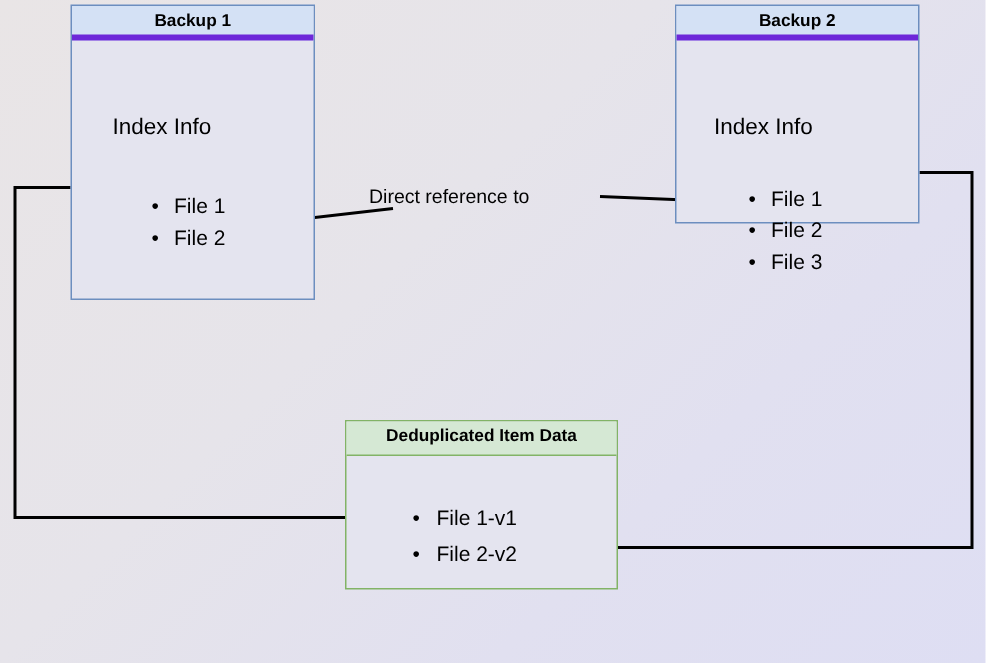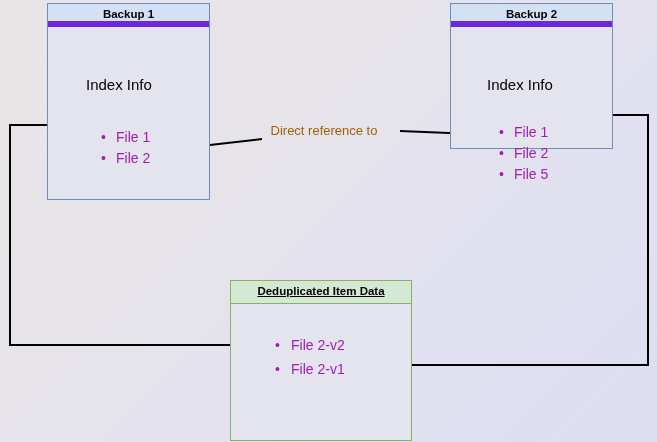--- a/index.html
+++ b/index.html
@@ -44,7 +44,7 @@
     font-weight: bold;
     color: #000;
     background: #d4e1f5;
-    border-bottom: 6px solid #6d28d9;
+    border-bottom: 4px solid #6d28d9;
   }
   .box.green > .box-header {
     background: #d5e8d4;

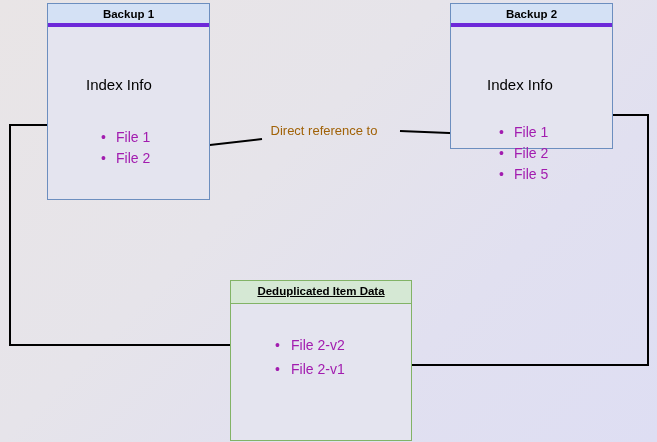--- a/index.html
+++ b/index.html
@@ -59,7 +59,6 @@
     font-size: 15px;
     color: #000;
     white-space: nowrap;
-    margin-left: 11px;
   }
   .file-list {
     position: absolute;

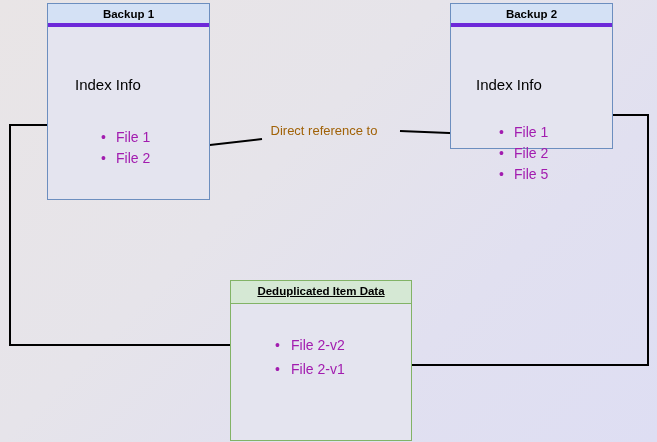--- a/index.html
+++ b/index.html
@@ -70,7 +70,7 @@
     position: relative;
     font-size: 14px;
     line-height: 21px;
-    color: #a21caf;
+    color: #000000;
     padding-left: 15px;
     white-space: nowrap;
   }

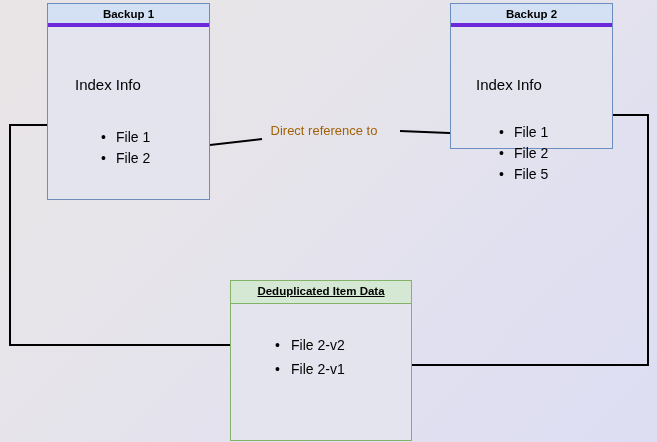--- a/index.html
+++ b/index.html
@@ -91,10 +91,9 @@
   }
   .edge-label {
     position: absolute;
-    text-align: center;
     font-size: 13px;
     line-height: 17px;
-    color: #a16207;
+    color: #000000;
     white-space: nowrap;
   }
 </style>

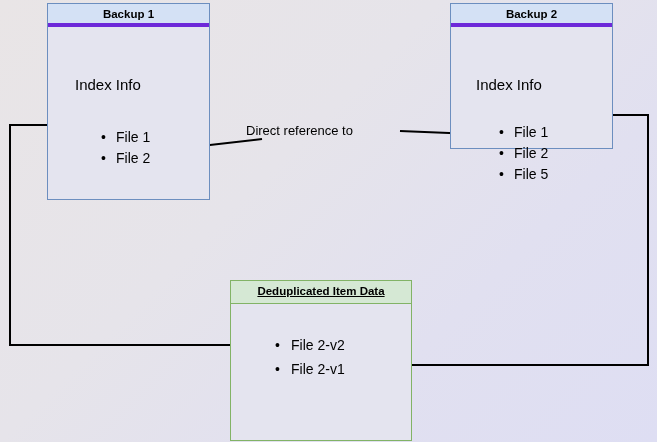--- a/index.html
+++ b/index.html
@@ -135,7 +135,7 @@
       <ul class="file-list" style="left:48px; top:95px;">
         <li>File 1</li>
         <li>File 2</li>
-        <li>File 5</li>
+        <li>File 3</li>
       </ul>
     </div>
   </div>

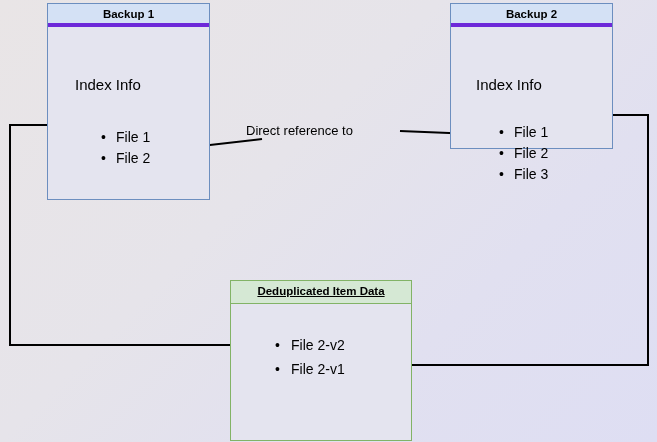--- a/index.html
+++ b/index.html
@@ -140,7 +140,7 @@
     </div>
   </div>
 
-  <div class="box green" style="left:230px; top:280px; width:182px; height:161px;text-decoration:underline;">
+  <div class="box green" style="left:230px; top:280px; width:182px; height:113px;">
     <div class="box-header">Deduplicated Item Data</div>
     <div class="box-body">
       <ul class="file-list dedup" style="left:44px; top:29px;">

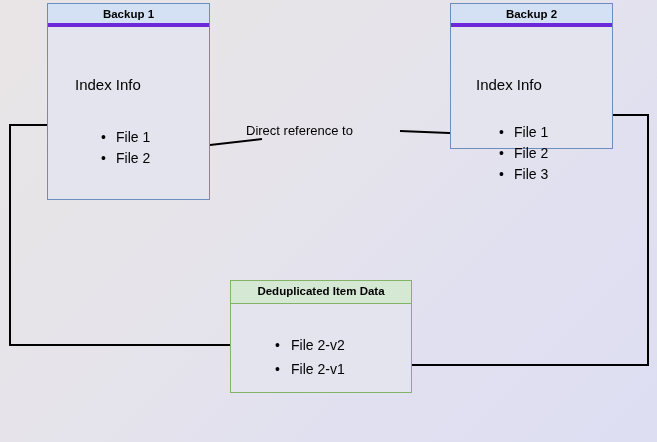--- a/index.html
+++ b/index.html
@@ -144,6 +144,7 @@
     <div class="box-header">Deduplicated Item Data</div>
     <div class="box-body">
       <ul class="file-list dedup" style="left:44px; top:29px;">
+        <li>File 1-v1</li>
         <li>File 2-v2</li>
         <li>File 2-v1</li>
       </ul>

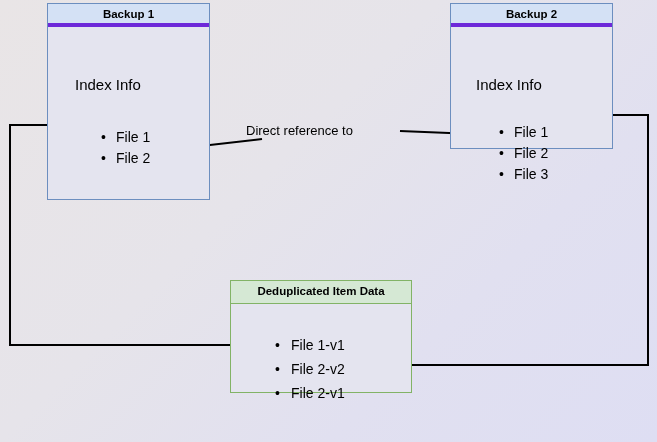--- a/index.html
+++ b/index.html
@@ -146,7 +146,6 @@
       <ul class="file-list dedup" style="left:44px; top:29px;">
         <li>File 1-v1</li>
         <li>File 2-v2</li>
-        <li>File 2-v1</li>
       </ul>
     </div>
   </div>

